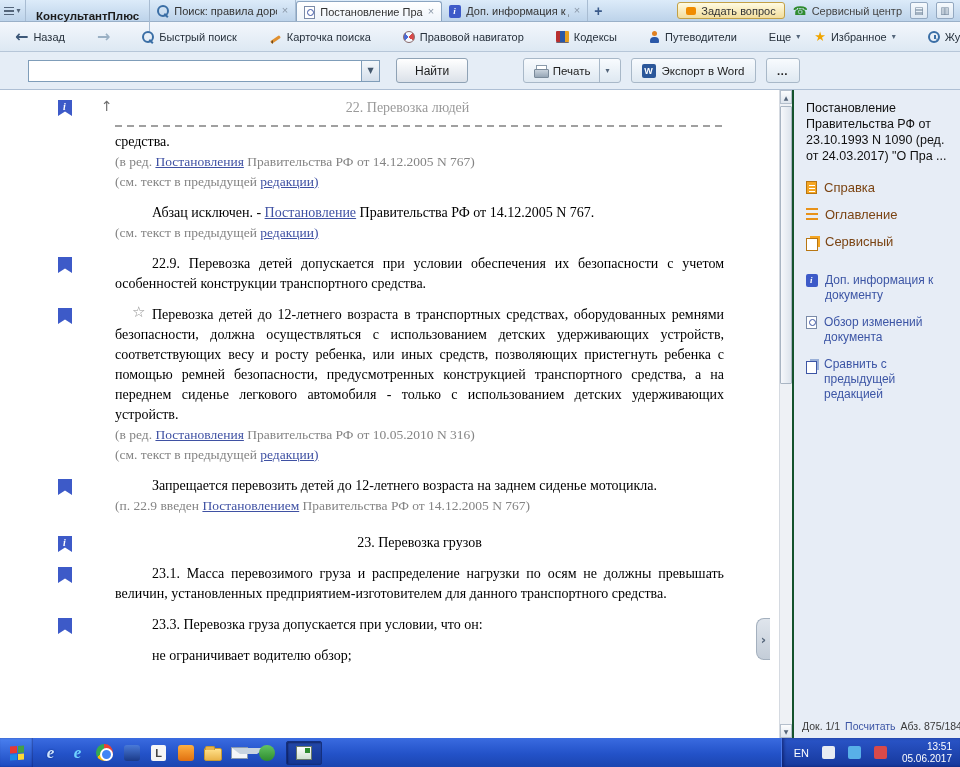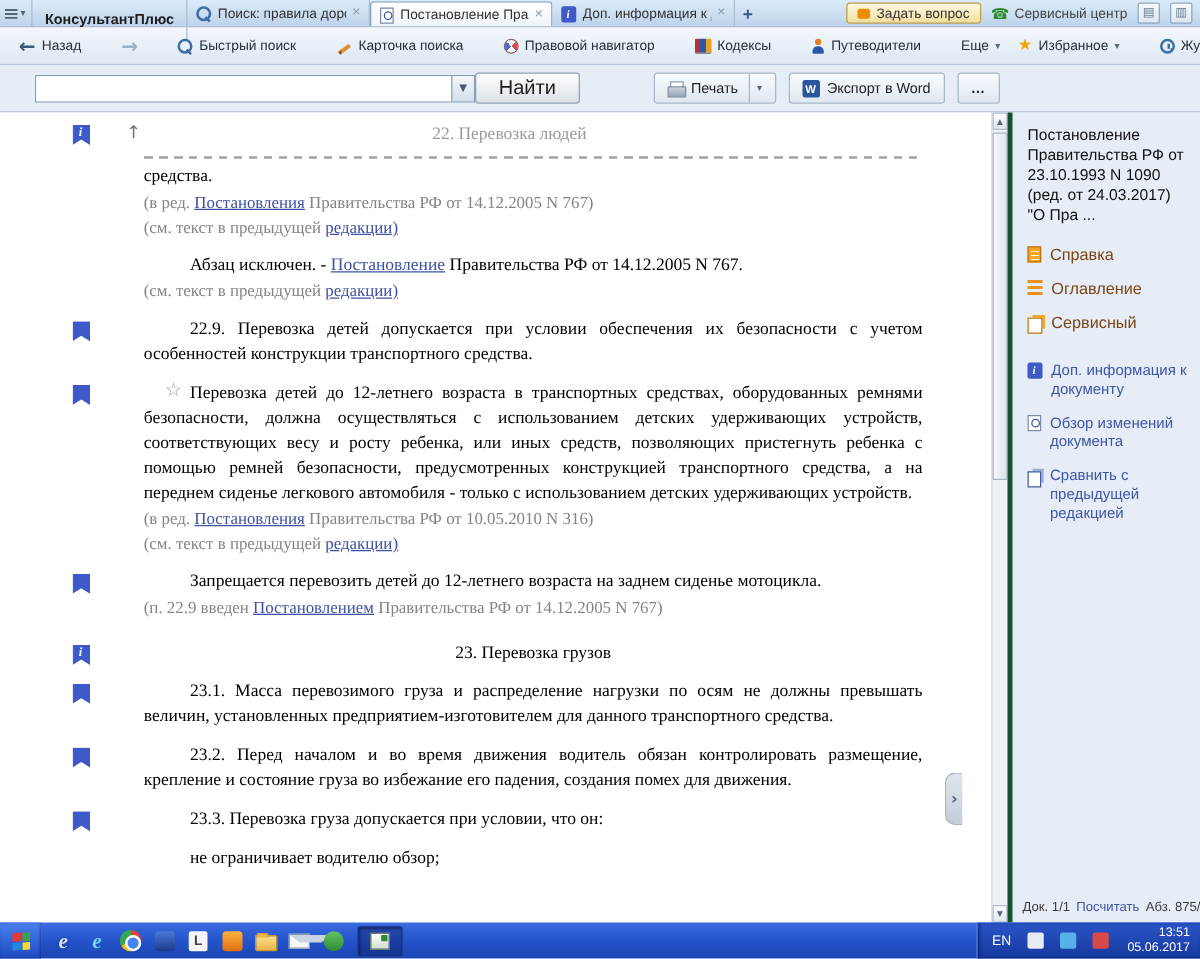--- a/index.html
+++ b/index.html
@@ -58,7 +58,7 @@
   .search-combo{width:352px;height:22px;background:#fff;border:1px solid #7f9db9;display:flex;}
   .search-input{flex:1;border:none;outline:none;font-size:12px;padding:0 6px;font-family:"Liberation Sans",sans-serif;}
   .combo-btn{width:18px;border-left:1px solid #7f9db9;background:linear-gradient(#f4f8fb,#d4dfeb);display:flex;align-items:center;justify-content:center;color:#44586e;font-size:8px;cursor:pointer;font-family:"DejaVu Sans",sans-serif;}
-  .find-btn{height:25px;padding:0 18px;background:linear-gradient(#ffffff,#dbe1e9);border:1px solid #8fa2b5;border-radius:3px;font-size:16px;color:#1c1c1c;cursor:pointer;font-family:"Liberation Sans",sans-serif;text-align:right;}
+  .find-btn{margin-left:16px;height:25px;padding:0 18px;background:linear-gradient(#ffffff,#dbe1e9);border:1px solid #8fa2b5;border-radius:3px;font-size:12px;color:#1c1c1c;cursor:pointer;font-family:"Liberation Sans",sans-serif;text-align:right;}
   .sr-right{margin-left:auto;display:flex;align-items:center;gap:10px;padding-right:148px;}
   .act-btn{height:25px;display:flex;align-items:center;gap:6px;padding:0 10px;background:linear-gradient(#f8fbfe,#dee8f1);border:1px solid #a8b8c8;border-radius:3px;font-size:11.5px;color:#222;cursor:pointer;}
   .split-caret{border-left:1px solid #a8b8c8;padding-left:6px;margin-left:2px;align-self:stretch;display:flex;align-items:center;}

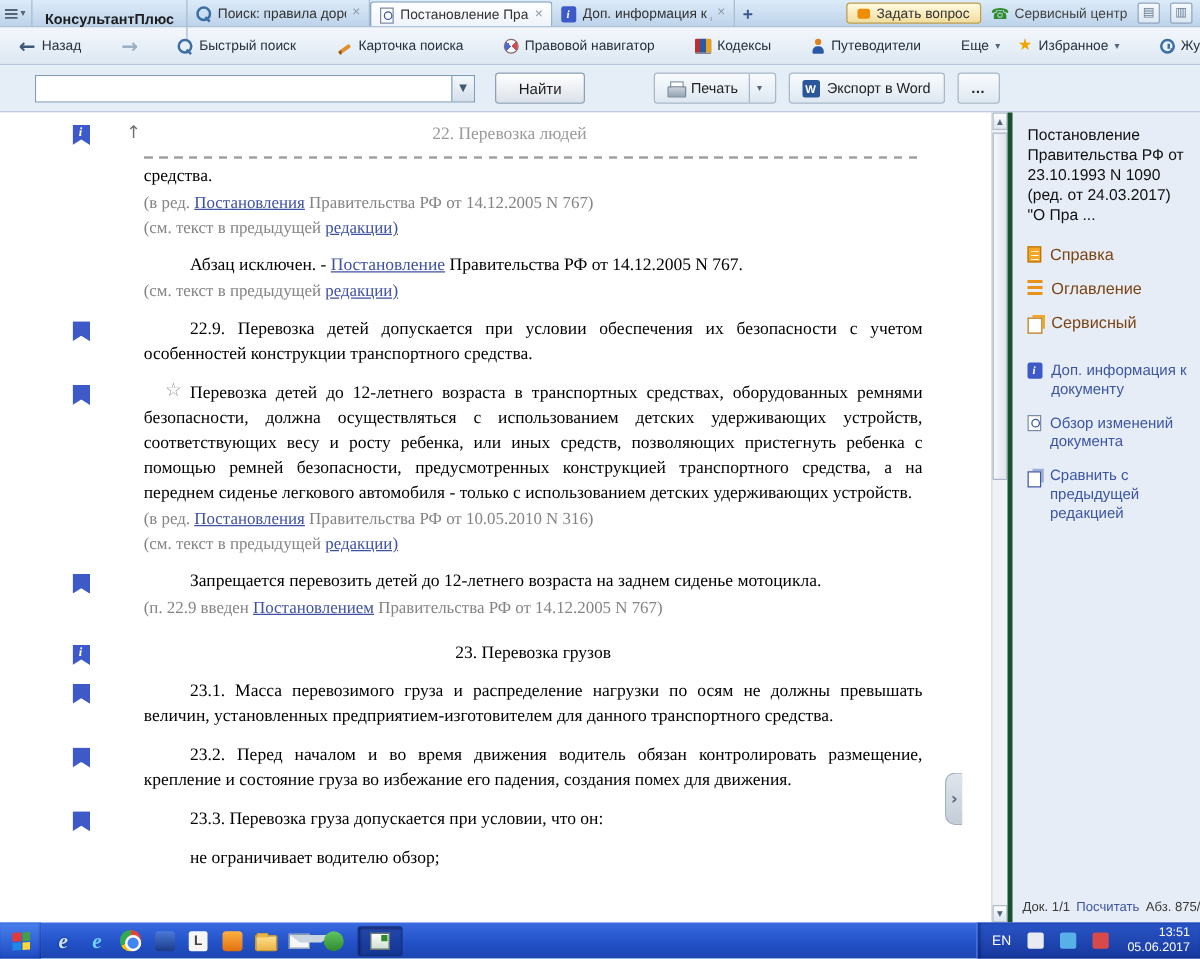--- a/index.html
+++ b/index.html
@@ -101,7 +101,7 @@
   .collapse-handle{position:absolute;right:190px;top:528px;width:14px;height:42px;background:linear-gradient(#dfe5ec,#c4cdd8);border:1px solid #a4b0be;border-right:none;border-radius:8px 0 0 8px;display:flex;align-items:center;justify-content:center;color:#55657a;font-size:13px;font-weight:bold;cursor:pointer;z-index:5;font-family:"DejaVu Sans",sans-serif;}
 
   
-  .sidebar{width:154px;background:#e7edf6;border-left:4px solid #14532d;padding:10px 8px 26px 12px;position:relative;font-size:12px;}
+  .sidebar{width:168px;background:#e7edf6;border-left:2px solid #14532d;padding:10px 8px 26px 12px;position:relative;font-size:12px;}
   .sb-title{color:#101010;font-size:12.5px;line-height:16px;margin-bottom:16px;cursor:pointer;}
   .sb-item{display:flex;align-items:flex-start;gap:7px;margin-bottom:12px;cursor:pointer;line-height:15px;}
   .sb-primary .sb-item{color:#7b4413;font-size:13px;}

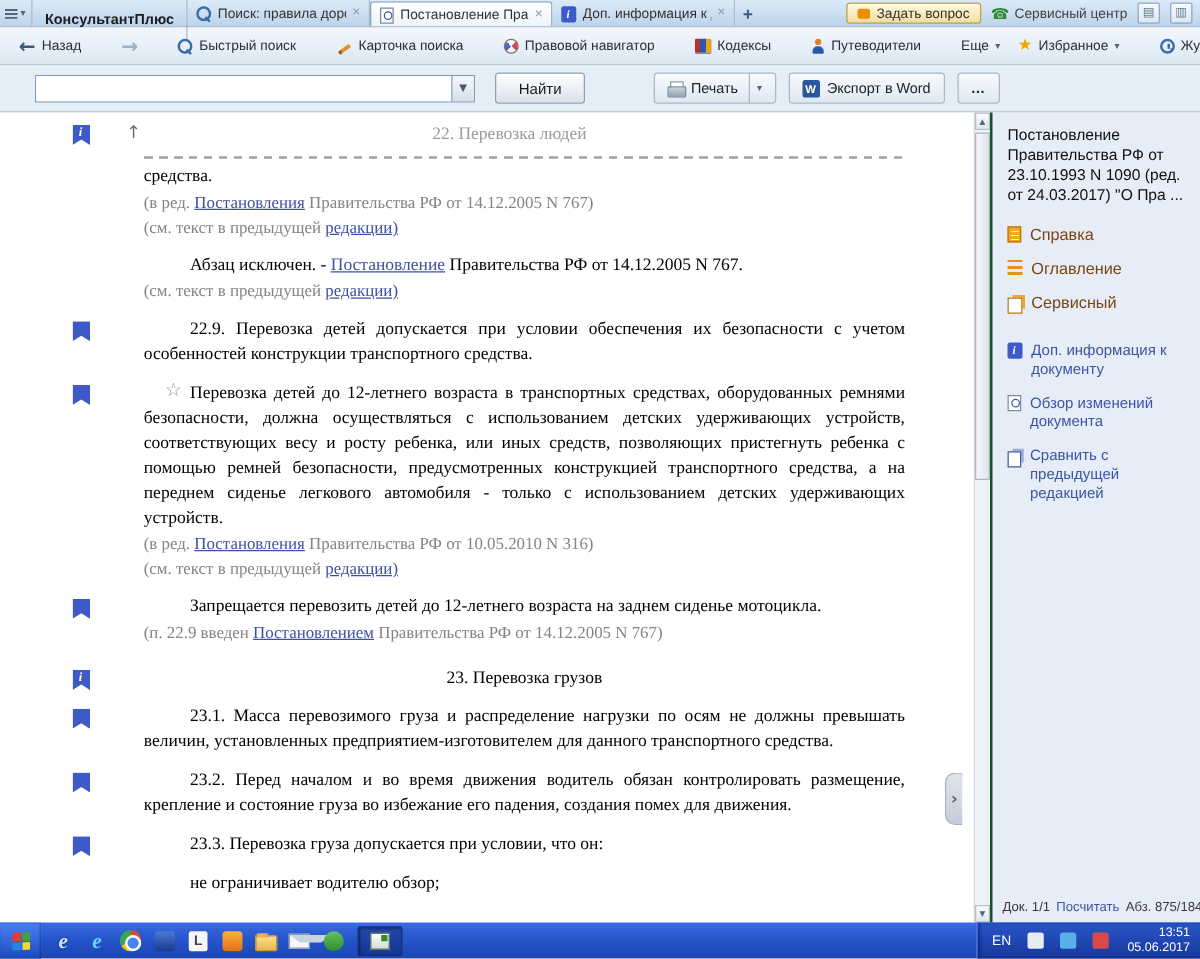--- a/index.html
+++ b/index.html
@@ -298,7 +298,6 @@
           <div class="block b-note" data-name="doc-note"><span data-name="doc-text">(п. 22.9 введен </span><span class="dlink" data-name="doc-link">Постановлением</span><span data-name="doc-text"> Правительства РФ от 14.12.2005 N 767)</span></div>
           <div class="block b-heading" data-name="doc-heading"><span class="flag-i" data-name="info-flag-icon"></span><span data-name="doc-text">23. Перевозка грузов</span></div>
           <div class="block b-para indent" data-name="doc-para"><span class="flag-i" data-name="info-flag-icon"></span><span data-name="doc-text">23.1. Масса перевозимого груза и распределение нагрузки по осям не должны превышать величин, установленных предприятием-изготовителем для данного транспортного средства.</span></div>
-          <div class="block b-para indent" data-name="doc-para"><span class="flag-i" data-name="info-flag-icon"></span><span data-name="doc-text">23.2. Перед началом и во время движения водитель обязан контролировать размещение, крепление и состояние груза во избежание его падения, создания помех для движения.</span></div>
           <div class="block b-para indent" data-name="doc-para"><span class="flag-i" data-name="info-flag-icon"></span><span data-name="doc-text">23.3. Перевозка груза допускается при условии, что он:</span></div>
           <div class="block b-para indent" data-name="doc-para"><span data-name="doc-text">не ограничивает водителю обзор;</span></div>
         </div>

